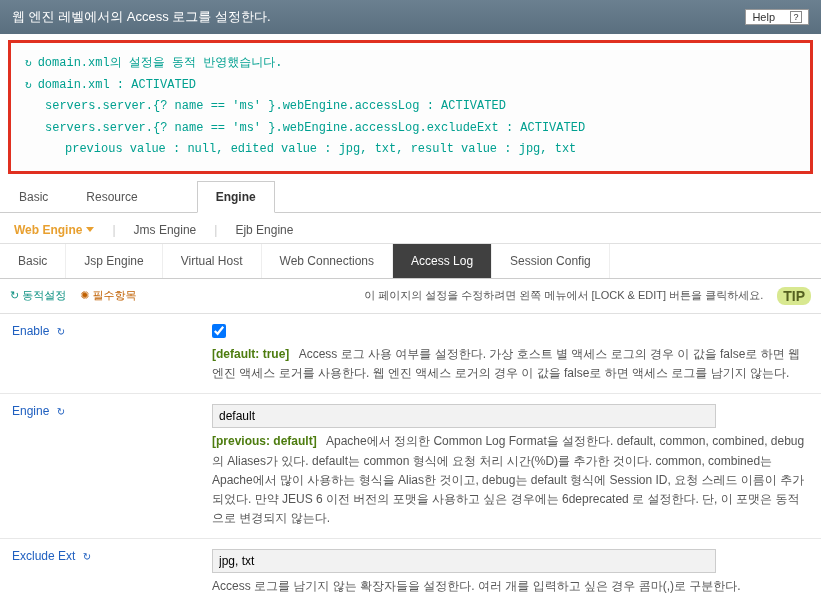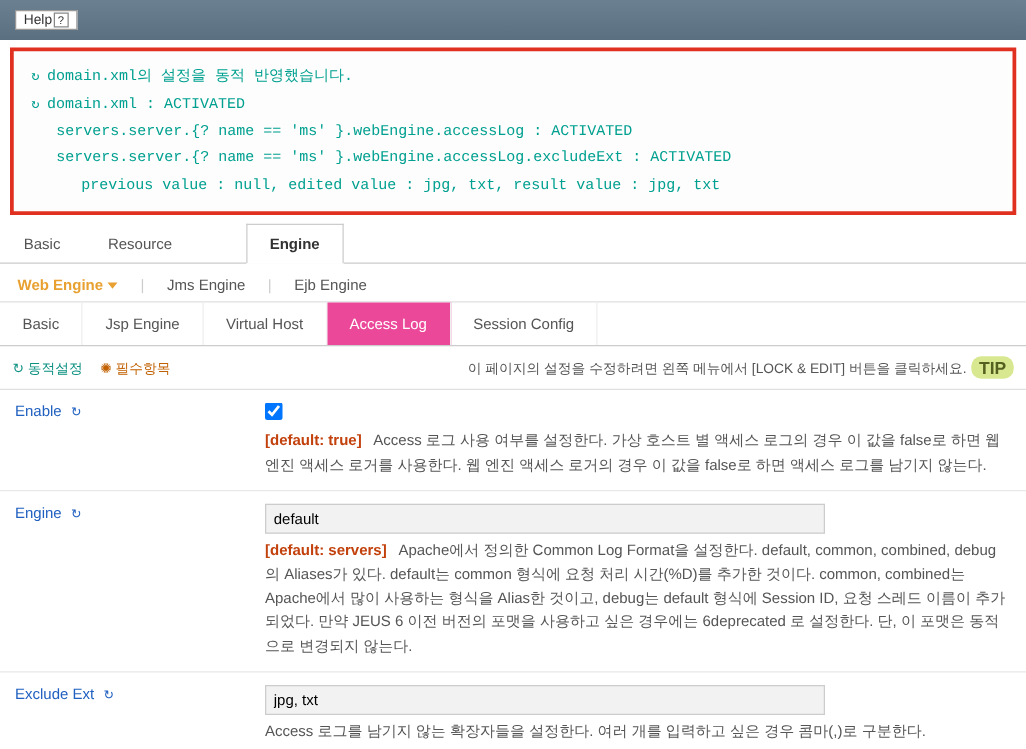--- a/index.html
+++ b/index.html
@@ -48,6 +48,7 @@
 <body>
 
 <div class="header-bar">
+  <span class="title">웹 엔진 레벨에서의 Access 로그를 설정한다.</span>
   <button class="help-btn">
     <span>Help</span>
     <span class="q">?</span>

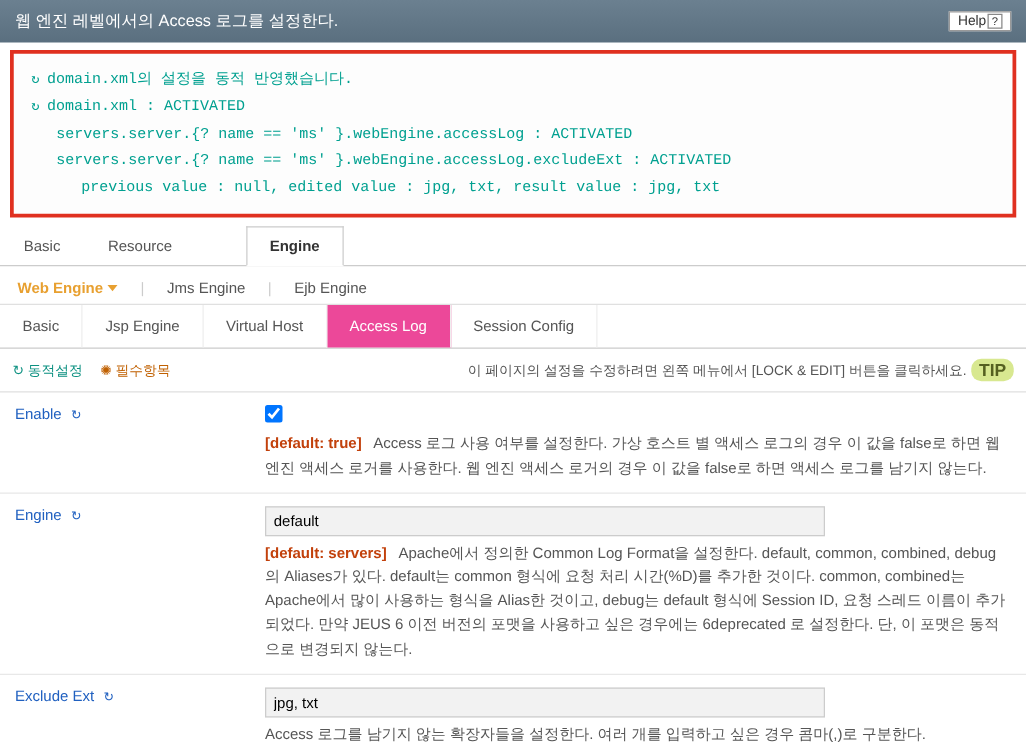--- a/index.html
+++ b/index.html
@@ -6,7 +6,7 @@
 body { font-family: "Malgun Gothic", "Segoe UI", sans-serif; font-size: 12px; color: #333; background: #fff; width: 821px; }
 .header-bar { background: linear-gradient(#6b8090, #5a6f7f); color: #fff; padding: 8px 12px; display: flex; justify-content: space-between; align-items: center; }
 .header-bar .title { font-size: 13px; }
-.help-btn { background: #fff; color: #333; border: 1px solid #999; padding: 1px 6px; font-size: 11px; display: flex; align-items: flex-end; gap: 1px; }
+.help-btn { background: #fff; color: #333; border: 1px solid #999; padding: 1px 6px; font-size: 11px; display: flex; align-items: flex-end; gap: 15px; }
 .help-btn .q { display: inline-block; width: 12px; height: 12px; border: 1px solid #888; font-size: 9px; text-align: center; line-height: 11px; }
 
 .msg-box { margin: 6px 8px; border: 3px solid #e03020; background: #fdfdfd; padding: 10px 14px; font-family: "Courier New", monospace; font-size: 12px; color: #00a090; line-height: 1.8; }

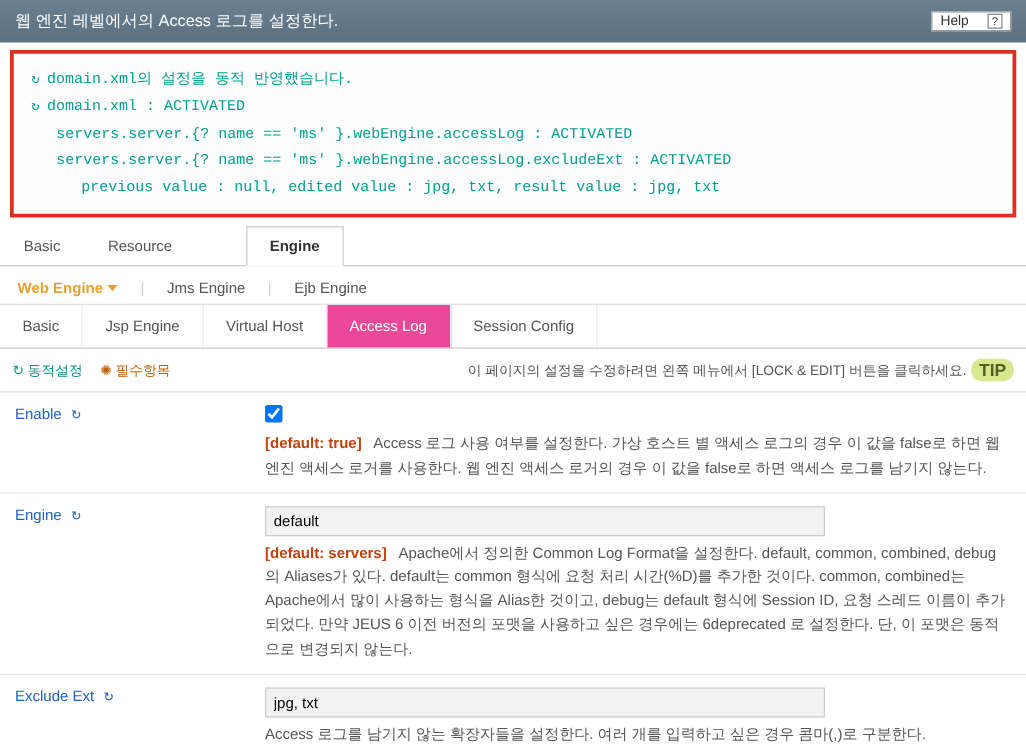--- a/index.html
+++ b/index.html
@@ -96,6 +96,7 @@
   <div class="stab">Basic</div>
   <div class="stab">Jsp Engine</div>
   <div class="stab">Virtual Host</div>
+  <div class="stab">Web Connections</div>
   <div class="stab active">Access Log</div>
   <div class="stab">Session Config</div>
 </div>

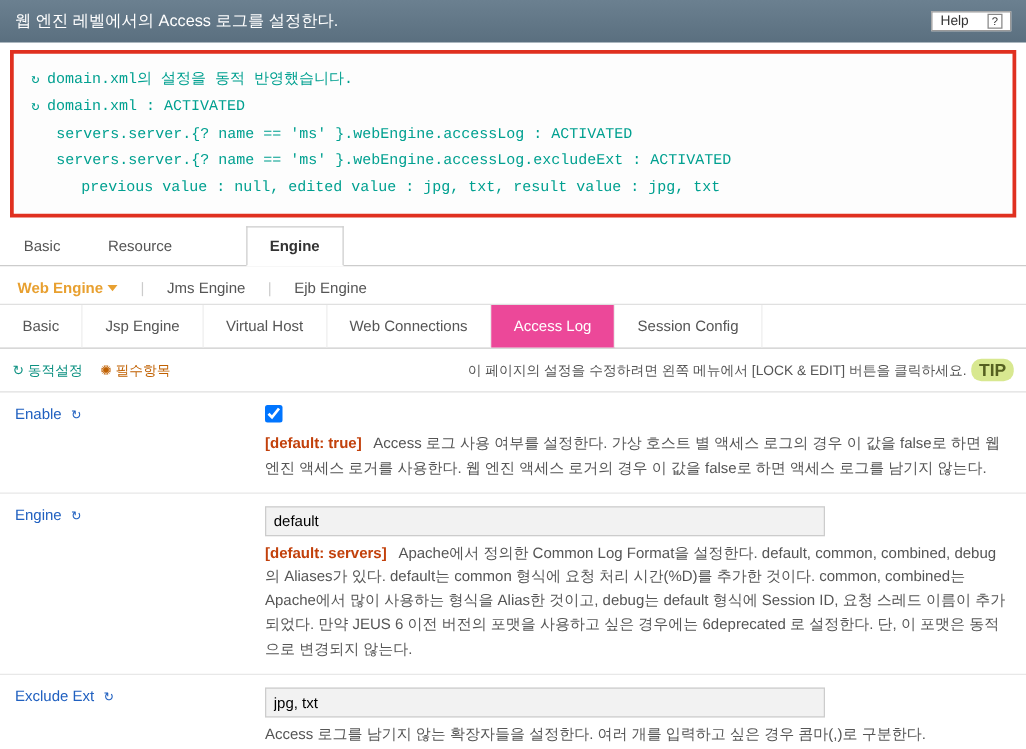--- a/index.html
+++ b/index.html
@@ -26,7 +26,7 @@
 
 .subtabs-row { display: flex; border-bottom: 1px solid #ccc; }
 .subtabs-row .stab { padding: 10px 18px; color: #555; cursor: pointer; border-right: 1px solid #eee; }
-.subtabs-row .stab.active { background: #ec4899; color: #fff; }
+.subtabs-row .stab.active { background: #404040; color: #fff; }
 
 .info-bar { display: flex; justify-content: space-between; align-items: center; padding: 8px 10px; border-bottom: 1px solid #e0e0e0; font-size: 11px; }
 .info-bar .left { display: flex; gap: 14px; }

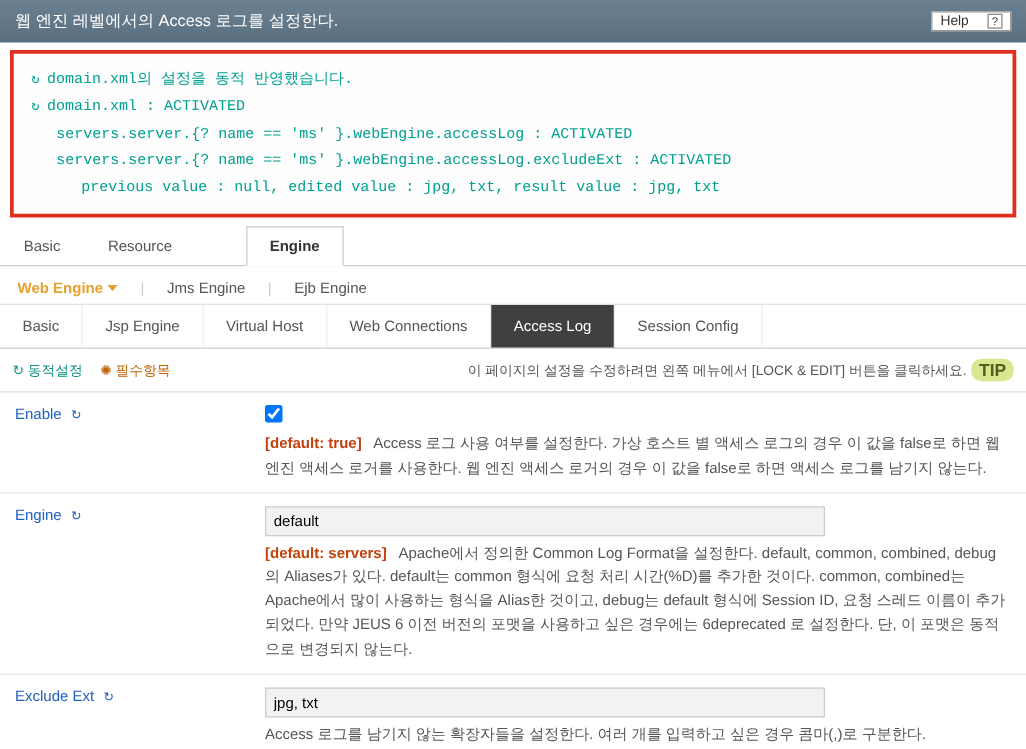--- a/index.html
+++ b/index.html
@@ -32,7 +32,7 @@
 .info-bar .left { display: flex; gap: 14px; }
 .info-bar .sync-lbl { color: #0b9080; display: flex; align-items: center; gap: 3px; }
 .info-bar .req-lbl { color: #c06000; display: flex; align-items: center; gap: 3px; }
-.info-bar .right { color: #555; display: flex; align-items: center; gap: 4px; }
+.info-bar .right { color: #555; display: flex; align-items: center; gap: 14px; }
 .tip-badge { background: #d8e890; color: #556020; border-radius: 8px; padding: 1px 6px; font-size: 14px; font-weight: bold; }
 
 .form-table { width: 100%; border-collapse: collapse; }

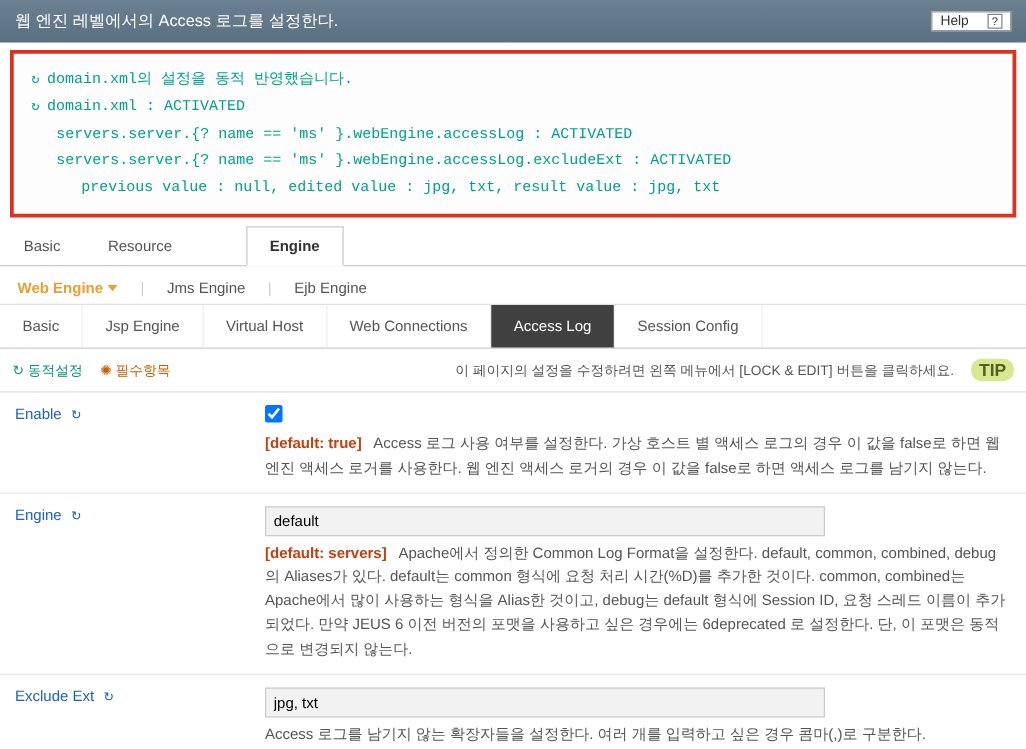--- a/index.html
+++ b/index.html
@@ -40,7 +40,7 @@
 .form-table td.lbl { width: 200px; color: #2060c0; }
 .form-table td.lbl .sync-mini { color: #2060c0; font-size: 10px; margin-left: 4px; }
 .form-table .desc { color: #555; line-height: 1.6; margin-top: 4px; }
-.form-table .def { font-weight: bold; color: #c2410c; }
+.form-table .def { font-weight: bold; color: #4d7c0f; }
 .form-table input[type=text] { width: 448px; padding: 4px 6px; border: 1px solid #ccc; background: #f2f2f2; font-size: 12px; }
 .form-table input[type=checkbox] { width: 14px; height: 14px; }
 </style>

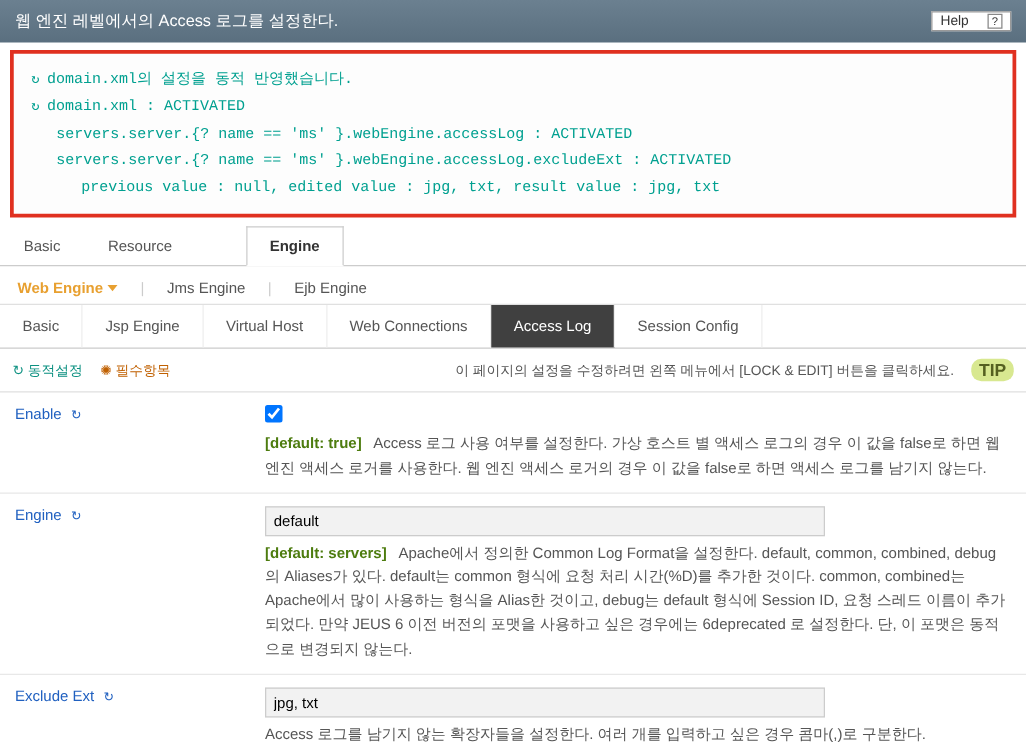--- a/index.html
+++ b/index.html
@@ -41,7 +41,7 @@
 .form-table td.lbl .sync-mini { color: #2060c0; font-size: 10px; margin-left: 4px; }
 .form-table .desc { color: #555; line-height: 1.6; margin-top: 4px; }
 .form-table .def { font-weight: bold; color: #4d7c0f; }
-.form-table input[type=text] { width: 448px; padding: 4px 6px; border: 1px solid #ccc; background: #f2f2f2; font-size: 12px; }
+.form-table input[type=text] { width: 504px; padding: 4px 6px; border: 1px solid #ccc; background: #f2f2f2; font-size: 12px; }
 .form-table input[type=checkbox] { width: 14px; height: 14px; }
 </style>
 </head>

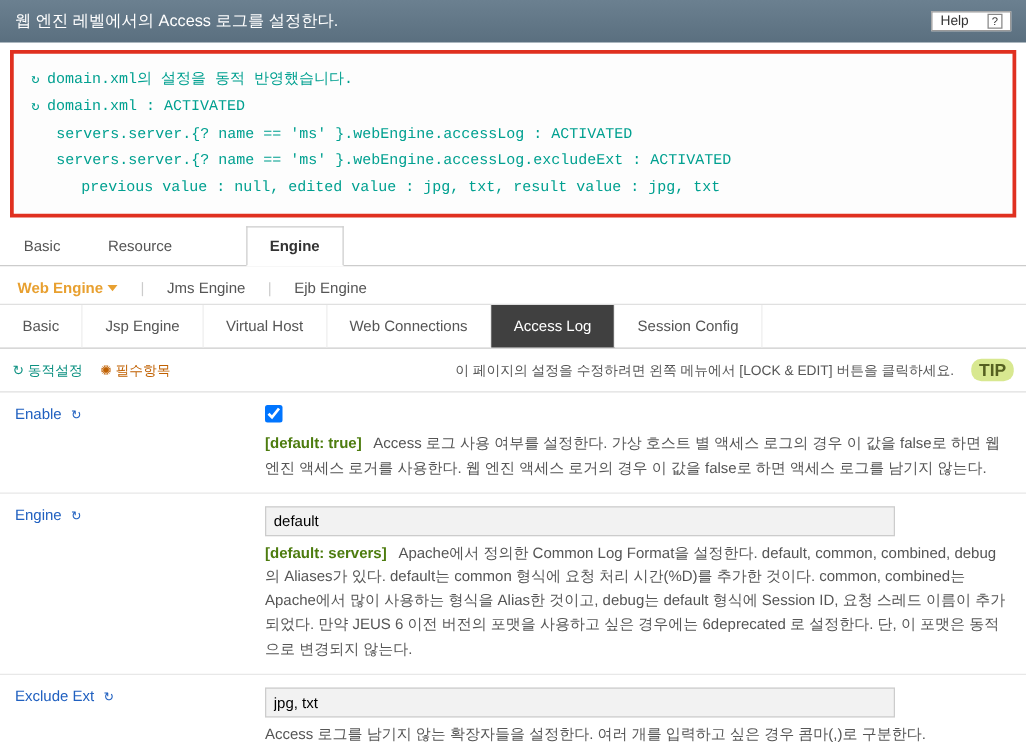--- a/index.html
+++ b/index.html
@@ -141,7 +141,7 @@
     <td>
       <input type="text" value="default" style="">
       <div class="desc">
-        <span class="def">[default: servers]</span>&nbsp;&nbsp;
+        <span class="def">[previous: default]</span>&nbsp;&nbsp;
         <span>Apache에서 정의한 Common Log Format을 설정한다. default, common, combined, debug 의 Aliases가 있다. default는 common 형식에 요청 처리 시간(%D)를 추가한 것이다. common, combined는 Apache에서 많이 사용하는 형식을 Alias한 것이고, debug는 default 형식에 Session ID, 요청 스레드 이름이 추가되었다. 만약 JEUS 6 이전 버전의 포맷을 사용하고 싶은 경우에는 6deprecated 로 설정한다. 단, 이 포맷은 동적으로 변경되지 않는다.</span>
       </div>
     </td>

